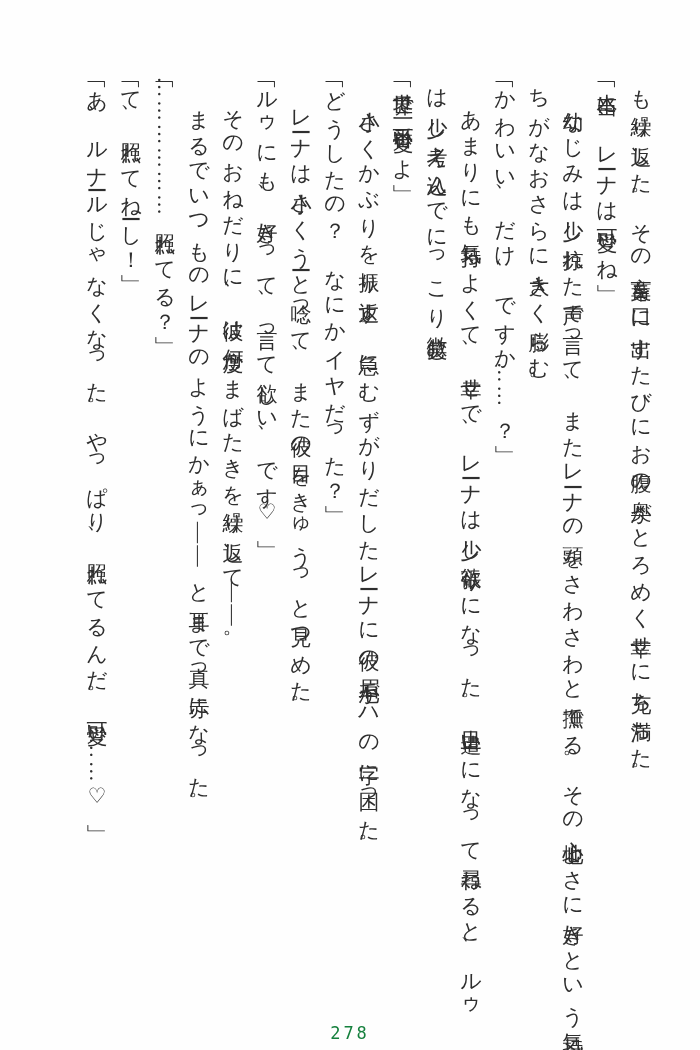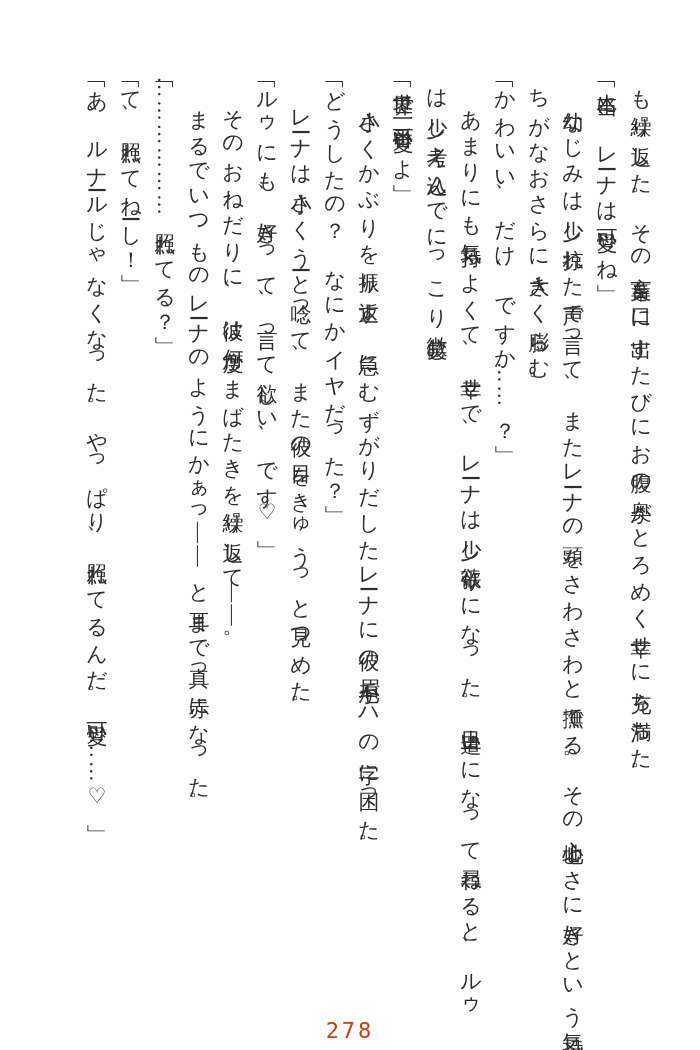--- a/index.html
+++ b/index.html
@@ -49,9 +49,9 @@
     width: 100%;
     text-align: center;
     font-family: "DejaVu Sans Mono", "Liberation Mono", monospace;
-    font-size: 22px;
+    font-size: 17px;
     letter-spacing: 3px;
-    color: #c2410c;
+    color: #15803d;
     font-weight: 400;
   }
 </style>

